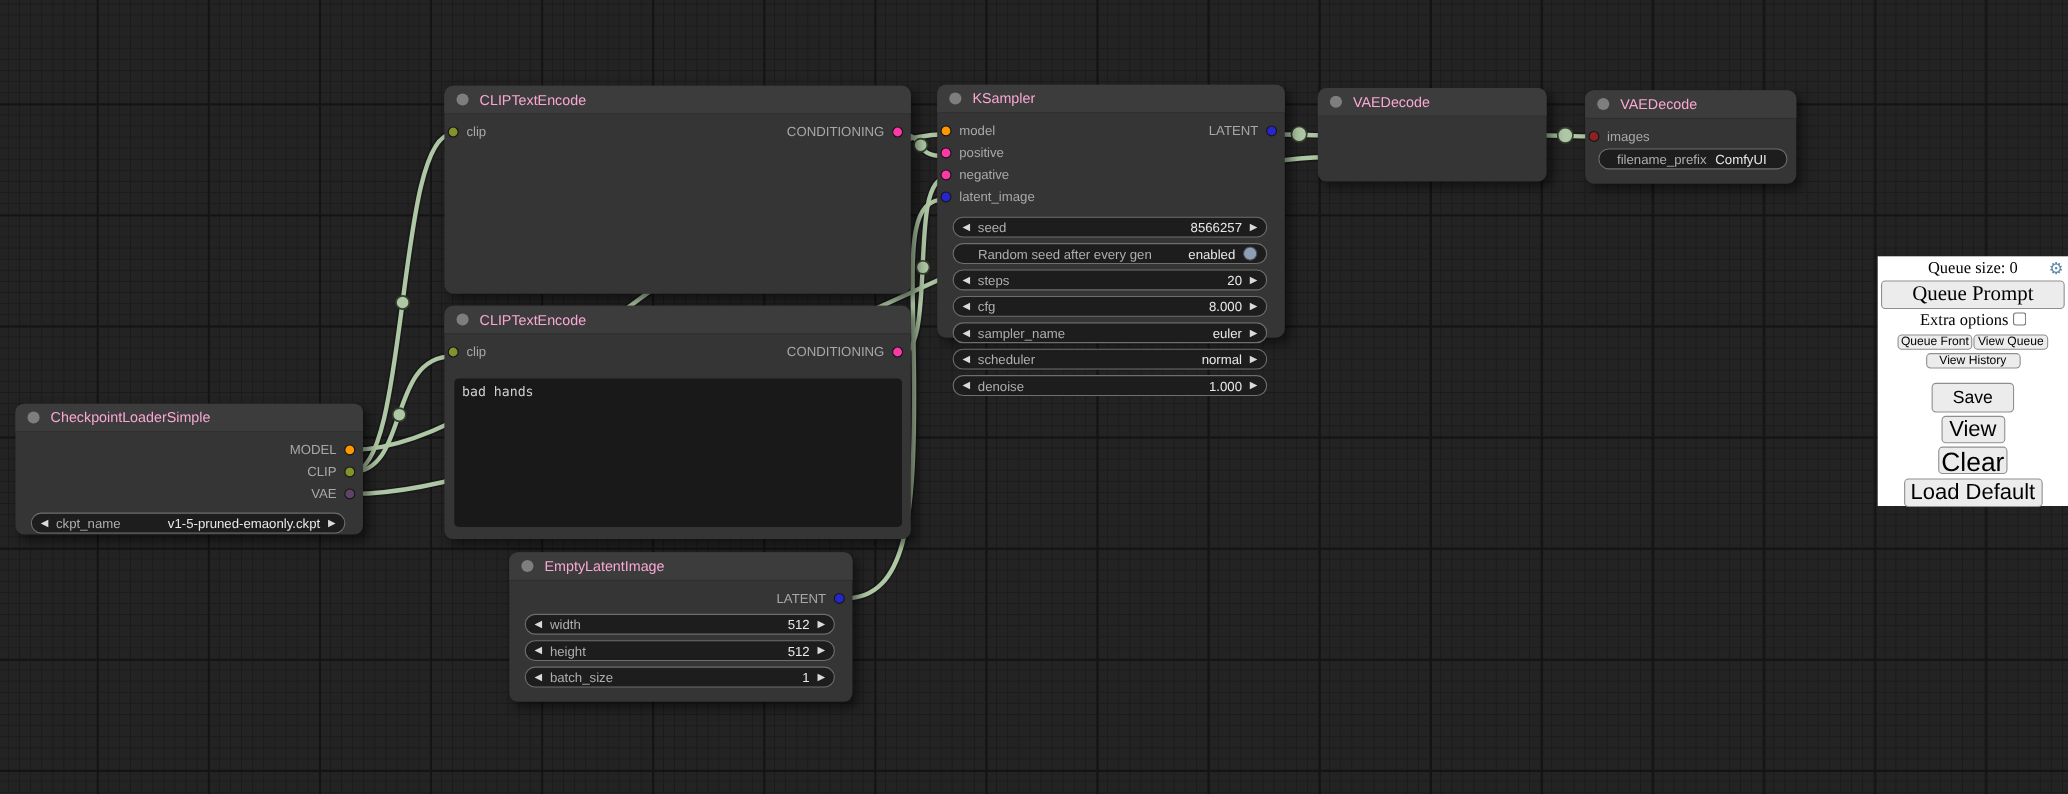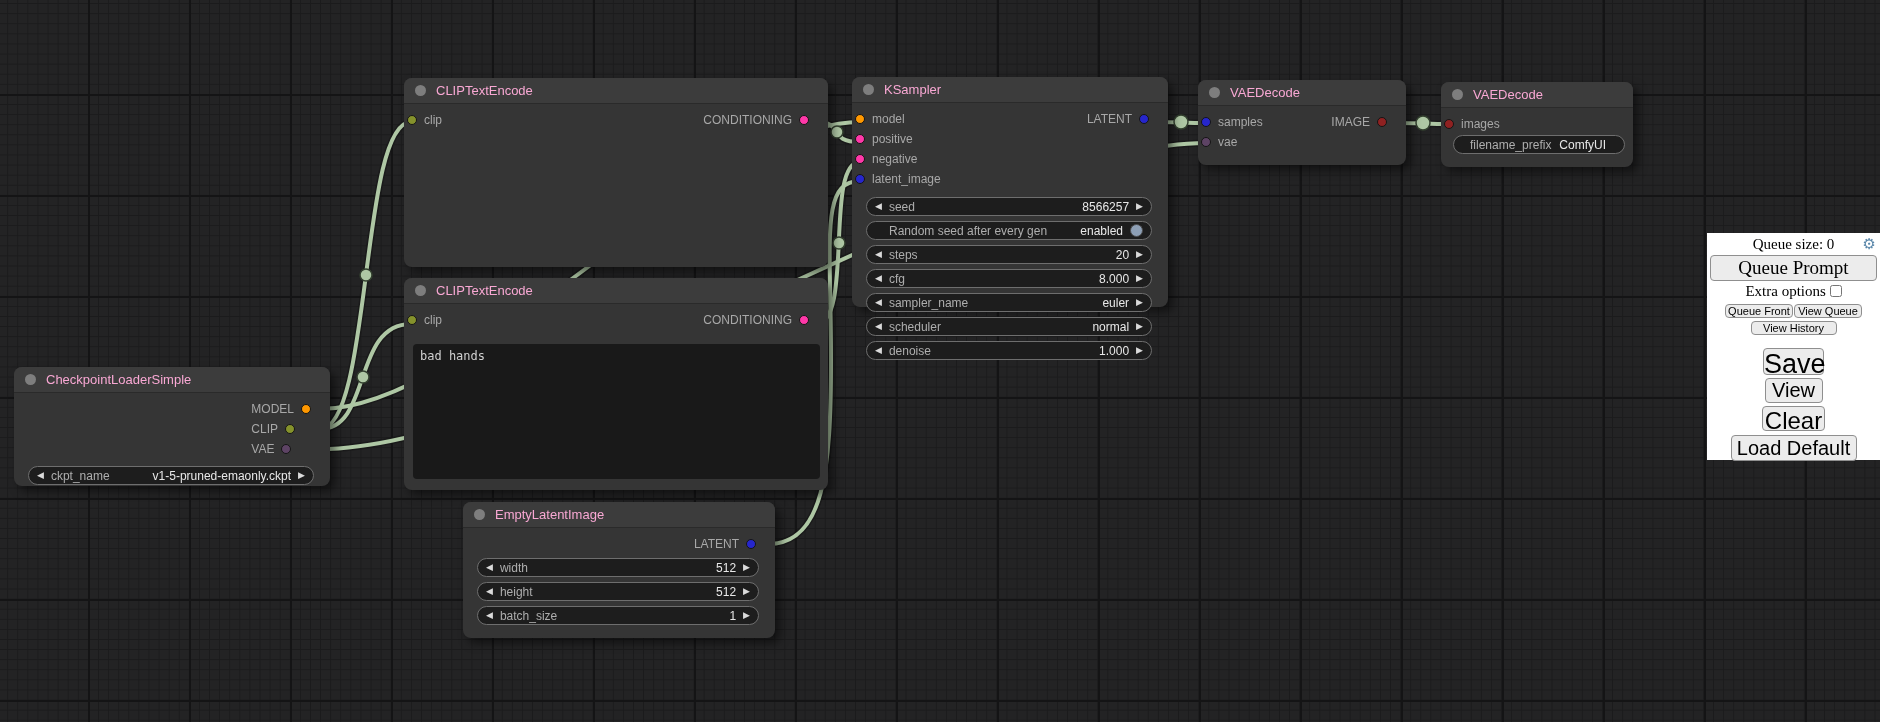--- a/index.html
+++ b/index.html
@@ -40,7 +40,7 @@
   .col { display:flex; flex-direction:column; min-width:10px; }
   .slot { height:20px; display:flex; align-items:center; gap:7px; white-space:nowrap; }
   .slot.in  { padding-left:3px; }
-  .slot.out { justify-content:flex-start; padding-right:19px; }
+  .slot.out { justify-content:flex-end; padding-right:7px; }
   .sdot { width:10px; height:10px; border-radius:50%; border:1px solid #151515; flex:0 0 auto; }
   .c-model { background:#ff9800; }
   .c-clip { background:#85922c; }

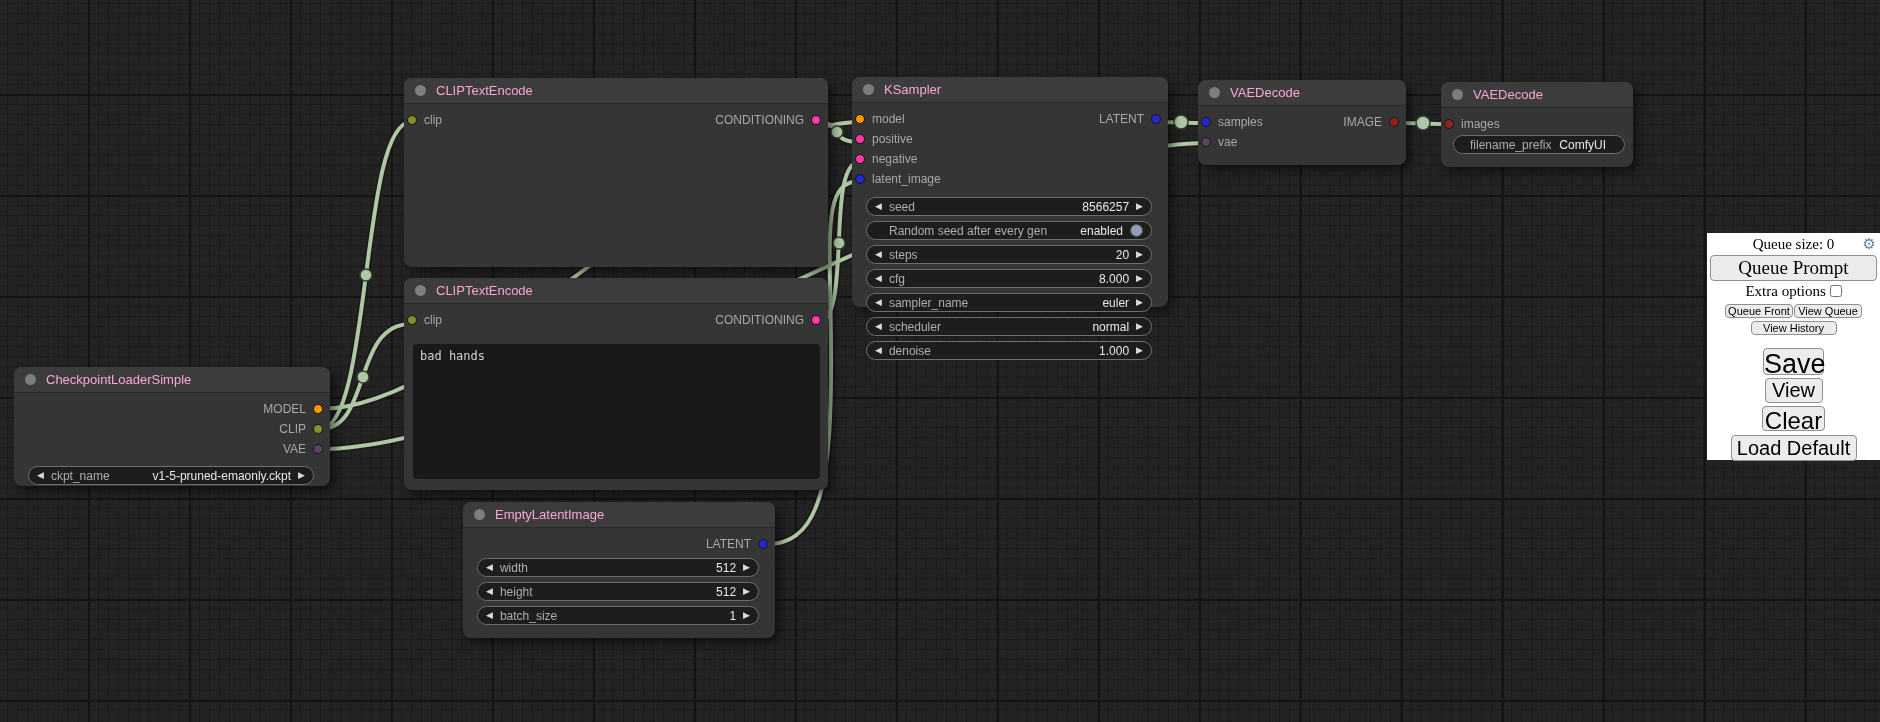--- a/index.html
+++ b/index.html
@@ -284,24 +284,6 @@
     <span class="title-dot"></span>
     <span>VAEDecode</span>
   </div>
-  <div class="slots">
-    <div class="col">
-      <div class="slot in">
-        <span class="sdot c-latent"></span>
-        <span>samples</span>
-      </div>
-      <div class="slot in">
-        <span class="sdot c-vae"></span>
-        <span>vae</span>
-      </div>
-    </div>
-    <div class="col">
-      <div class="slot out">
-        <span>IMAGE</span>
-        <span class="sdot c-image"></span>
-      </div>
-    </div>
-  </div>
 </div>
 
 <div class="node" style="left:1441px; top:82px; width:192px; height:85px;">

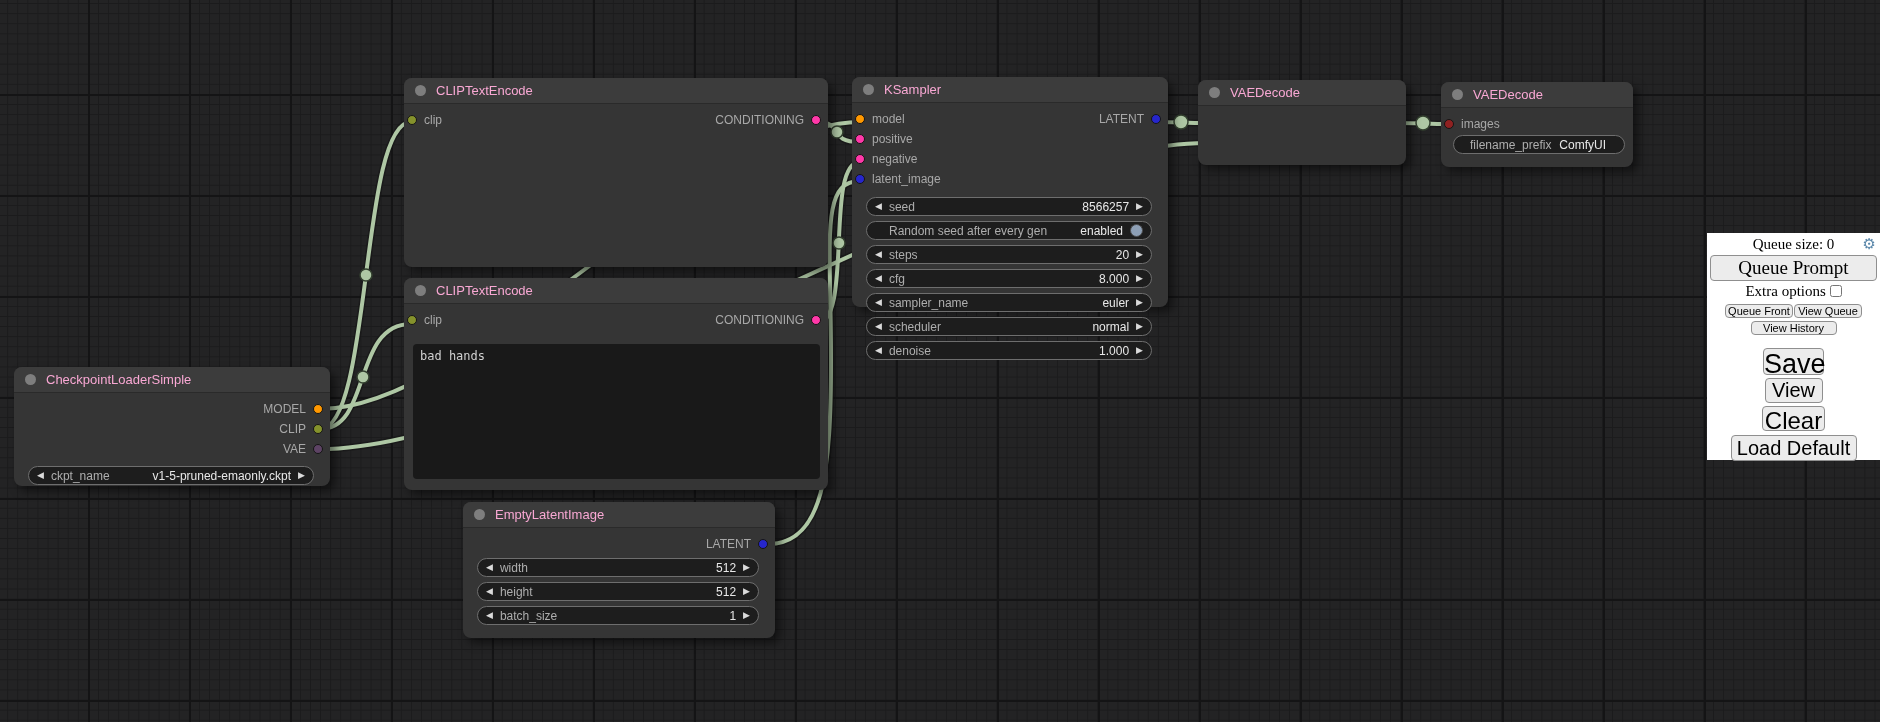--- a/index.html
+++ b/index.html
@@ -89,7 +89,7 @@
   .q-row { display:flex; gap:1px; padding:0 18px; margin-top:3px; }
   .q-row .qbtn { flex:1; height:14px; font-size:11px; line-height:12px; }
   #view-history-btn { width:86px; height:14px; font-size:11px; line-height:12px; margin:3px auto 0; }
-  #save-btn { width:61px; height:27px; font-size:27px; margin:13px auto 0; }
+  #save-btn { width:75px; height:27px; font-size:16px; margin:13px auto 0; }
   #load-btn { width:58px; height:25px; font-size:20px; margin:3px auto 0; }
   #clear-btn { width:63px; height:25px; font-size:24px; margin:3px auto 0; }
   #load-default-btn { width:126px; height:26px; font-size:20px; margin:4px auto 0; }

